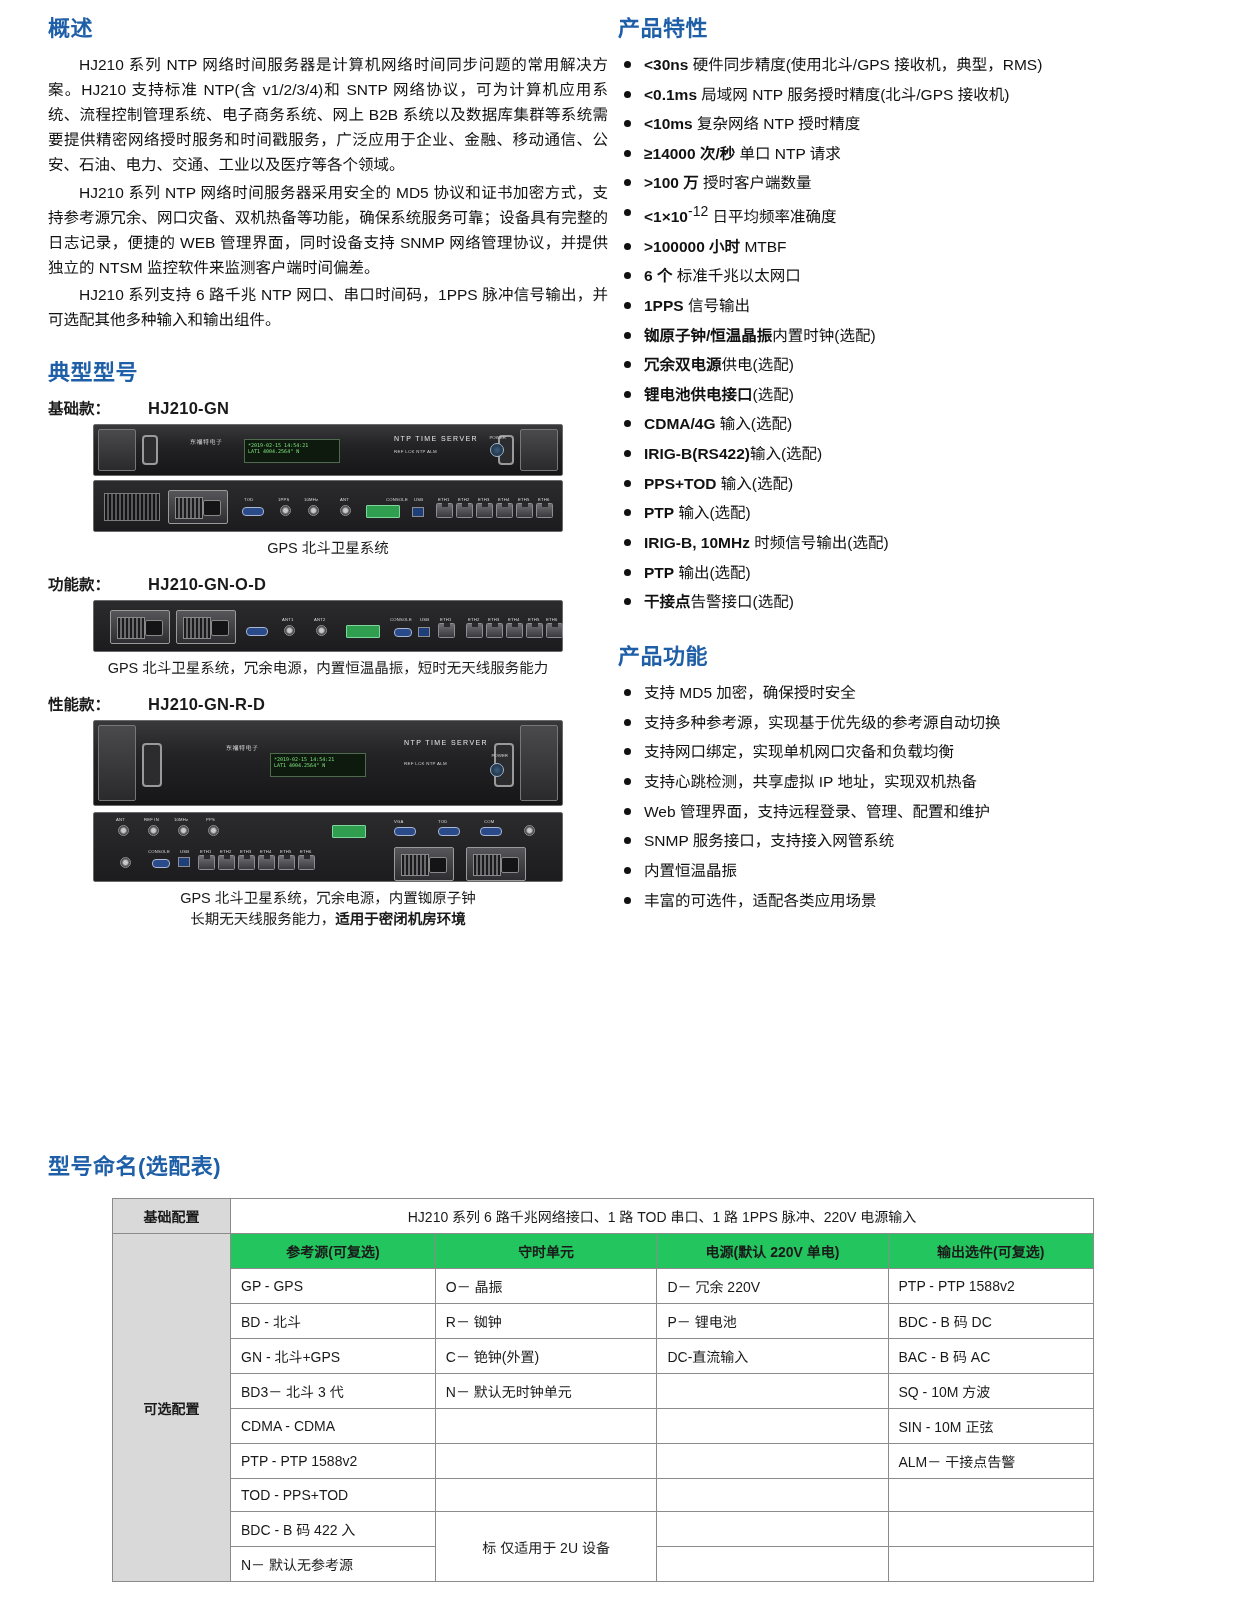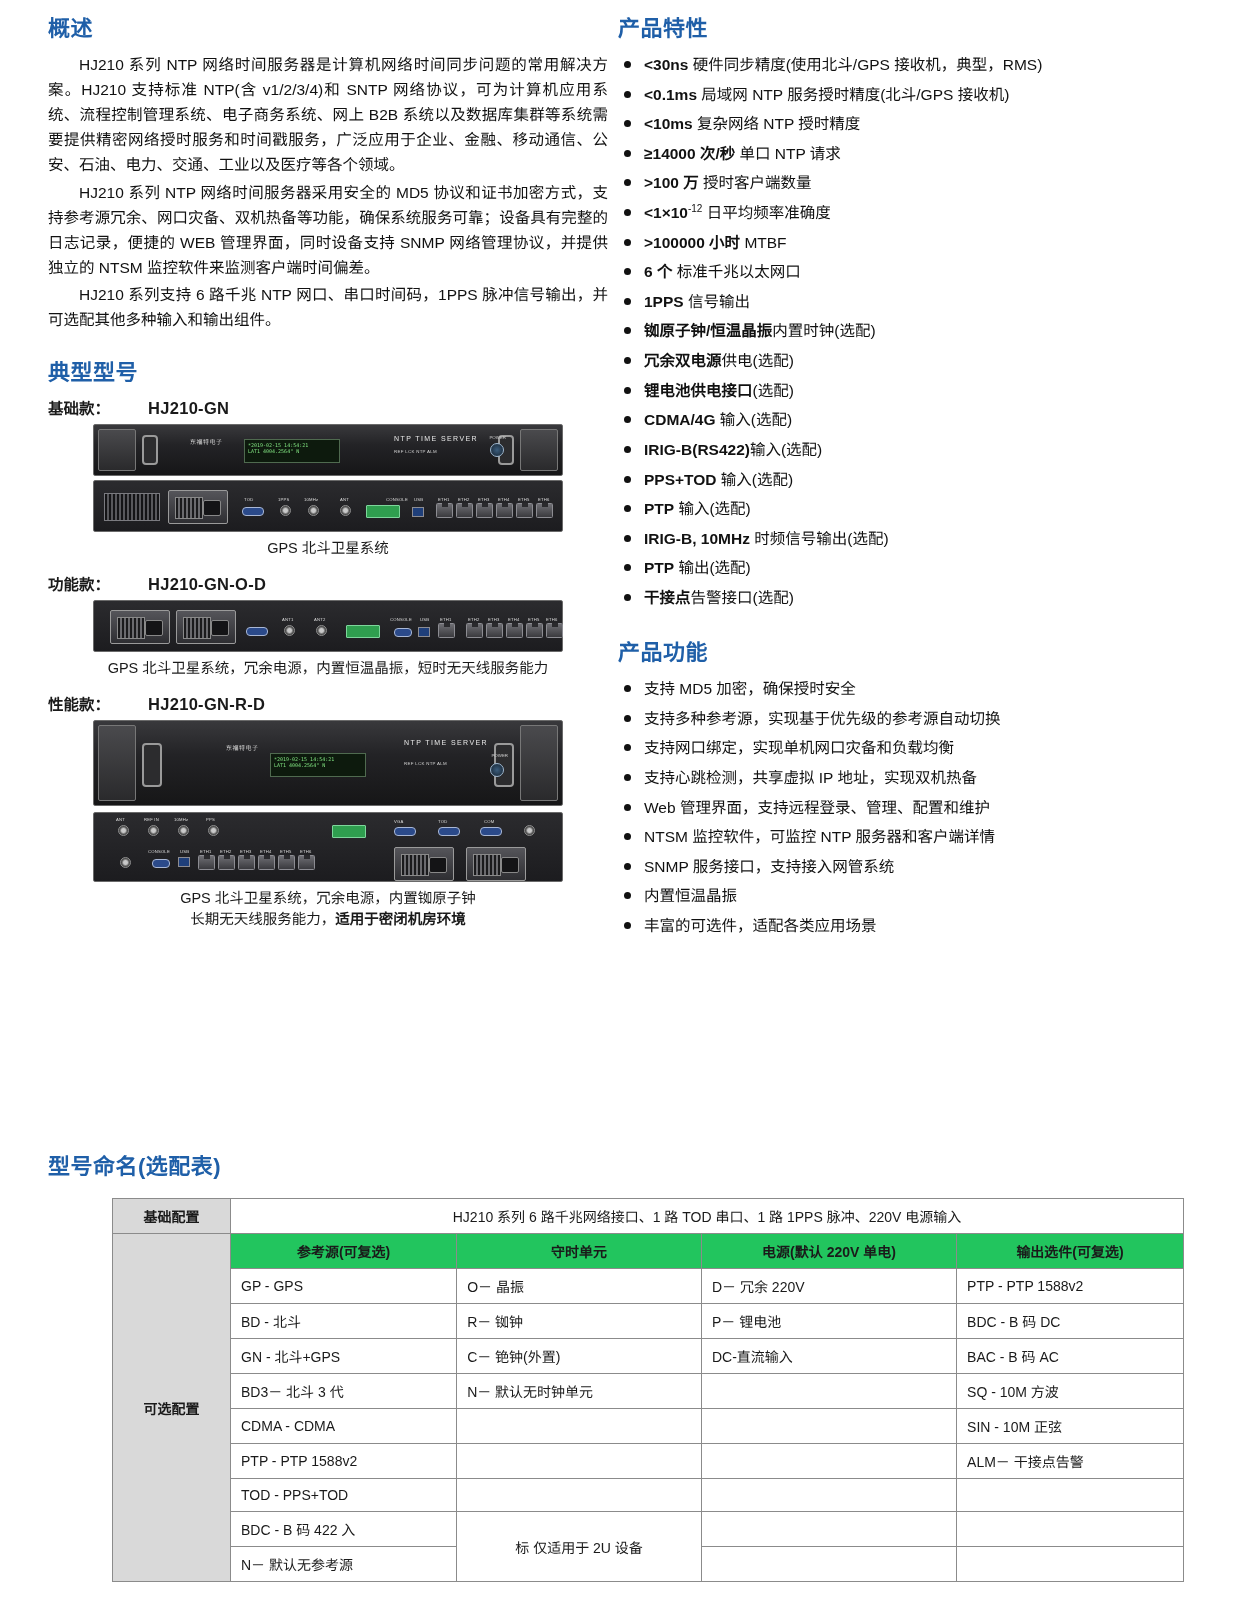--- a/index.html
+++ b/index.html
@@ -68,7 +68,7 @@
     border-radius: 50%;
   }
   ul.feat li b { font-weight: bold; }
-  sup { font-size: 10px; vertical-align: super; }
+  sup { font-size: 14px; vertical-align: super; }
 
   
   .model-block { margin-top: 4px; }

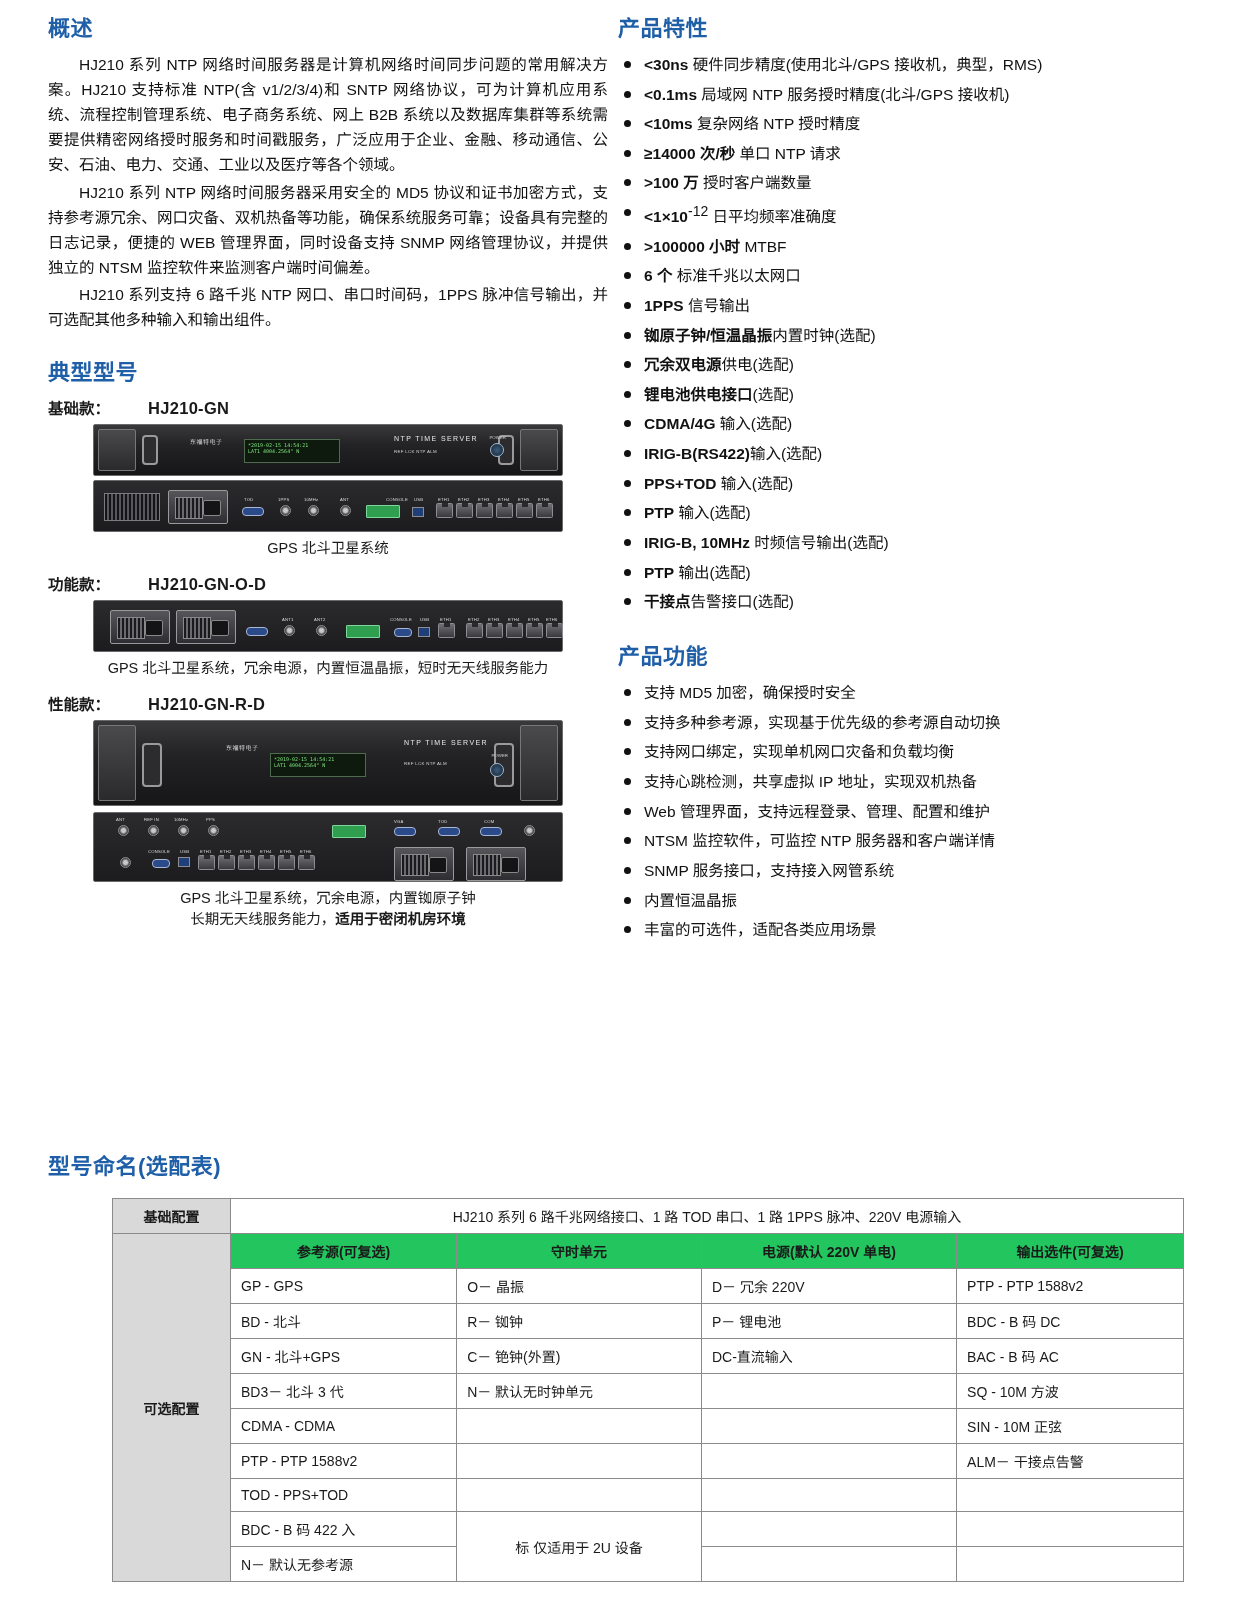--- a/index.html
+++ b/index.html
@@ -494,7 +494,6 @@
       <li>支持网口绑定，实现单机网口灾备和负载均衡</li>
       <li>支持心跳检测，共享虚拟 IP 地址，实现双机热备</li>
       <li>Web 管理界面，支持远程登录、管理、配置和维护</li>
-      <li>NTSM 监控软件，可监控 NTP 服务器和客户端详情</li>
       <li>SNMP 服务接口，支持接入网管系统</li>
       <li>内置恒温晶振</li>
       <li>丰富的可选件，适配各类应用场景</li>

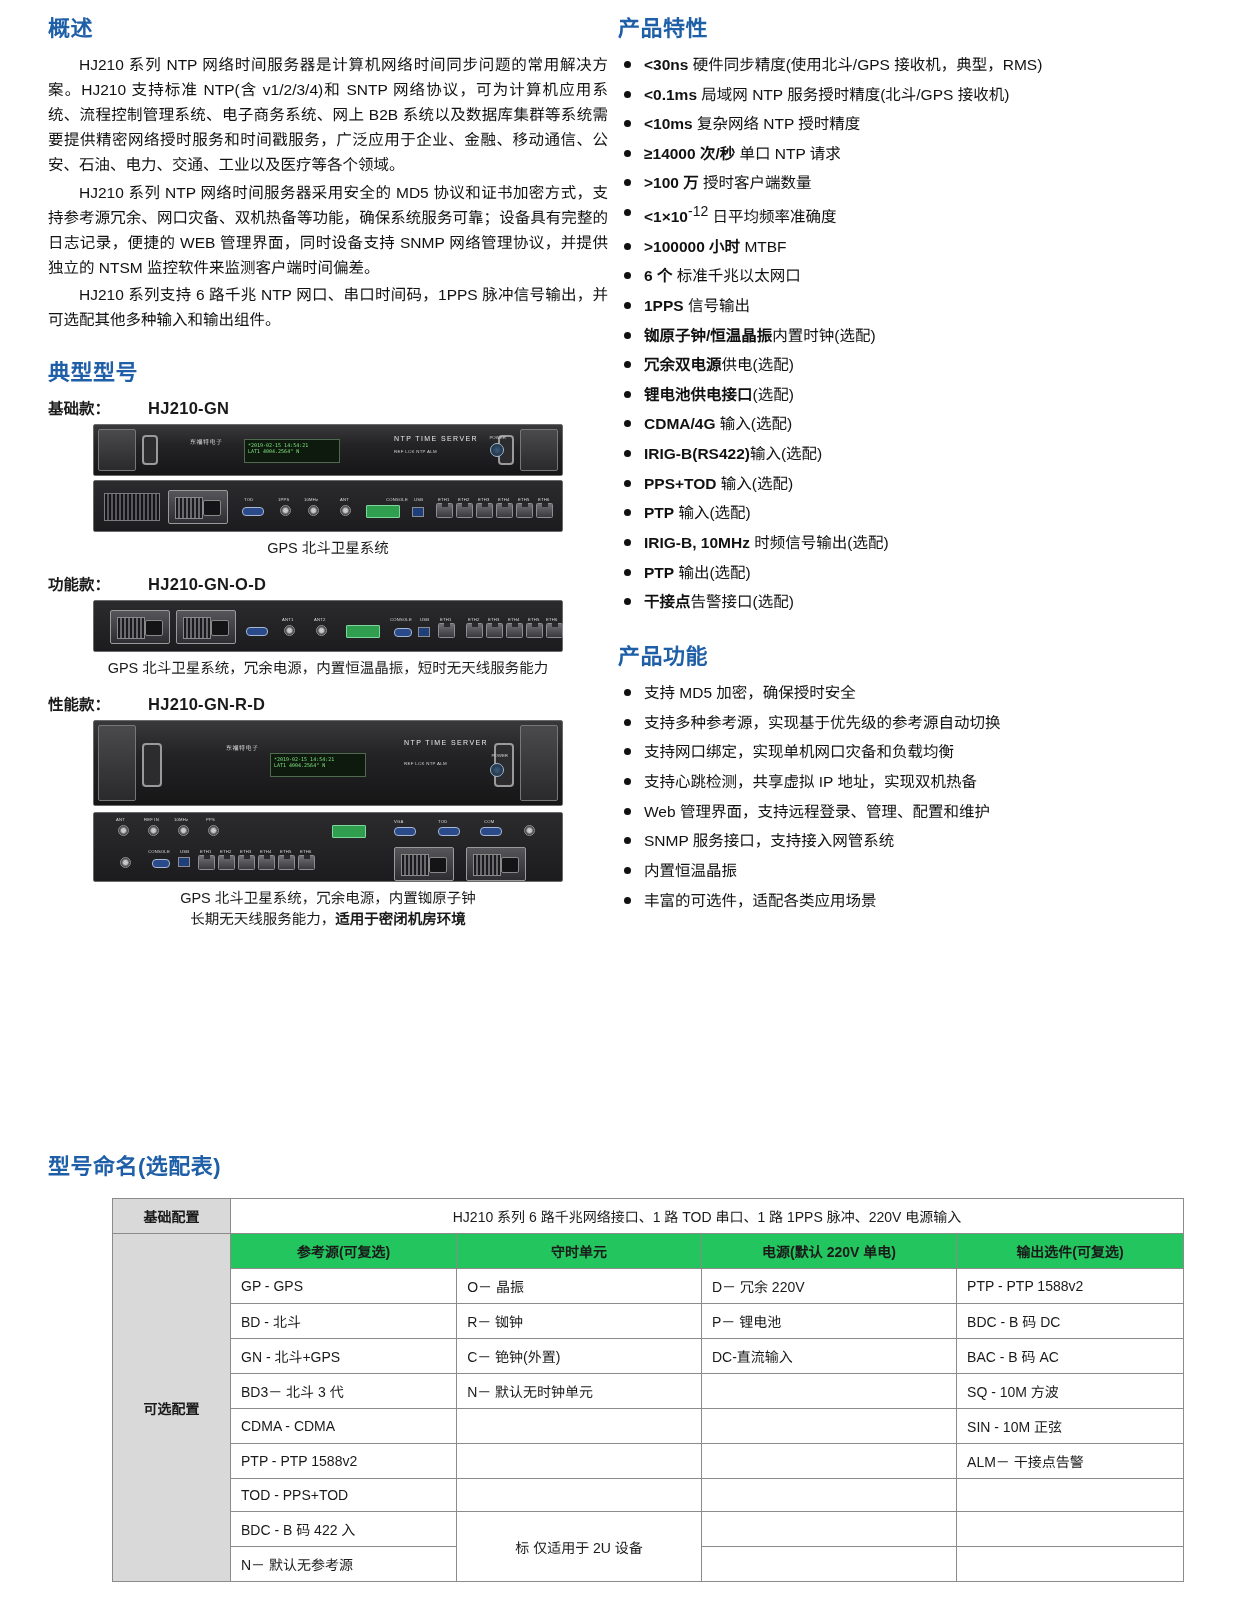--- a/index.html
+++ b/index.html
@@ -255,7 +255,7 @@
   .table-wrap {
     position: absolute;
     left: 112px; top: 1198px;
-    width: 1072px;
+    width: 982px;
   }
   table.opt {
     border-collapse: collapse;

